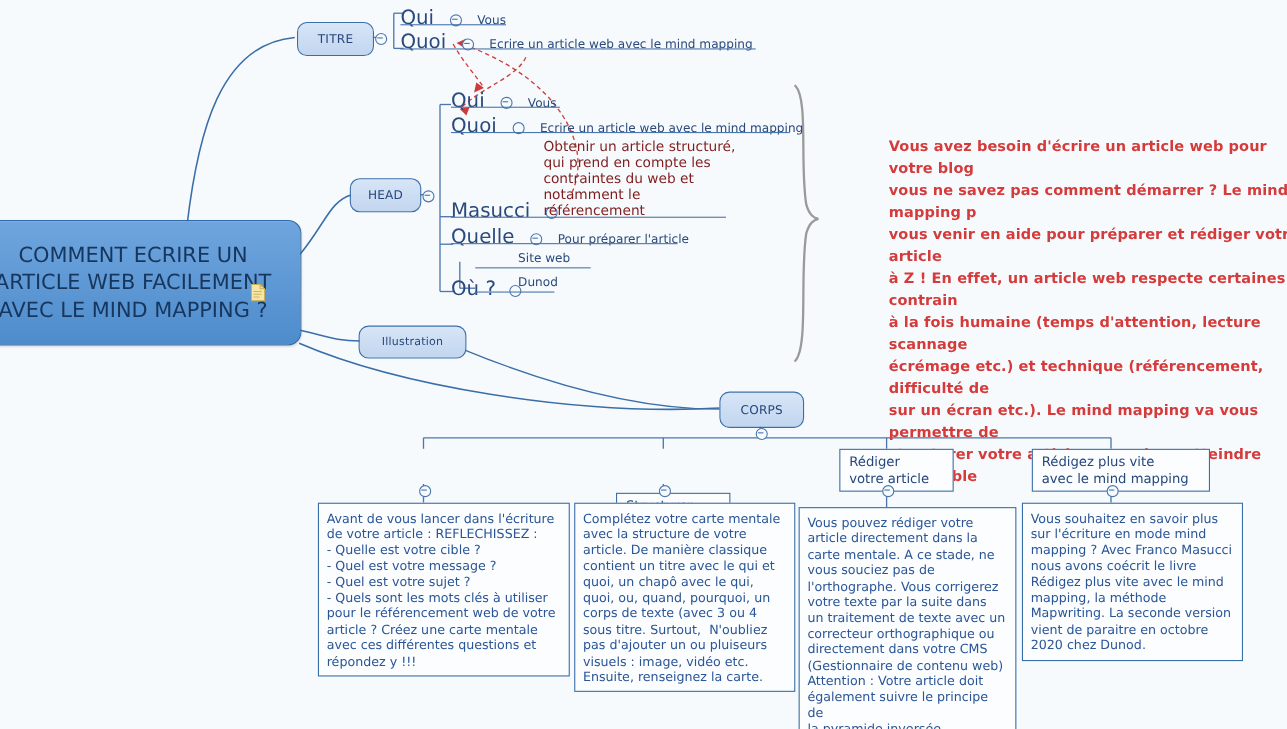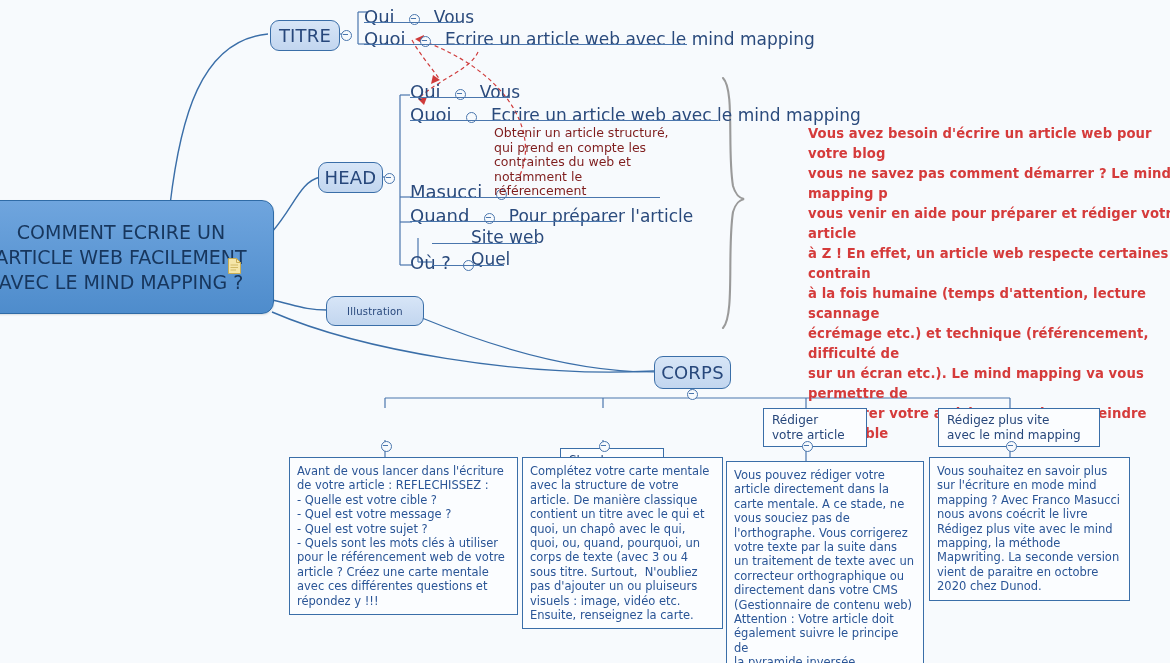--- a/index.html
+++ b/index.html
@@ -39,7 +39,7 @@
   
   .row{position:absolute;white-space:nowrap;font-size:13px;color:#2a4a7c;}
   .rlabel{font-size:18px;}
-  .rval{font-size:17px;}
+  .rval{font-size:11px;}
   .circ{display:inline-block;width:9px;height:9px;border:1px solid #4a76ad;
         border-radius:50%;position:relative;vertical-align:middle;background:#f7fafd;}
   .circ.minus::after{content:"";position:absolute;left:1px;top:3px;width:5px;height:1px;background:#4a76ad;}

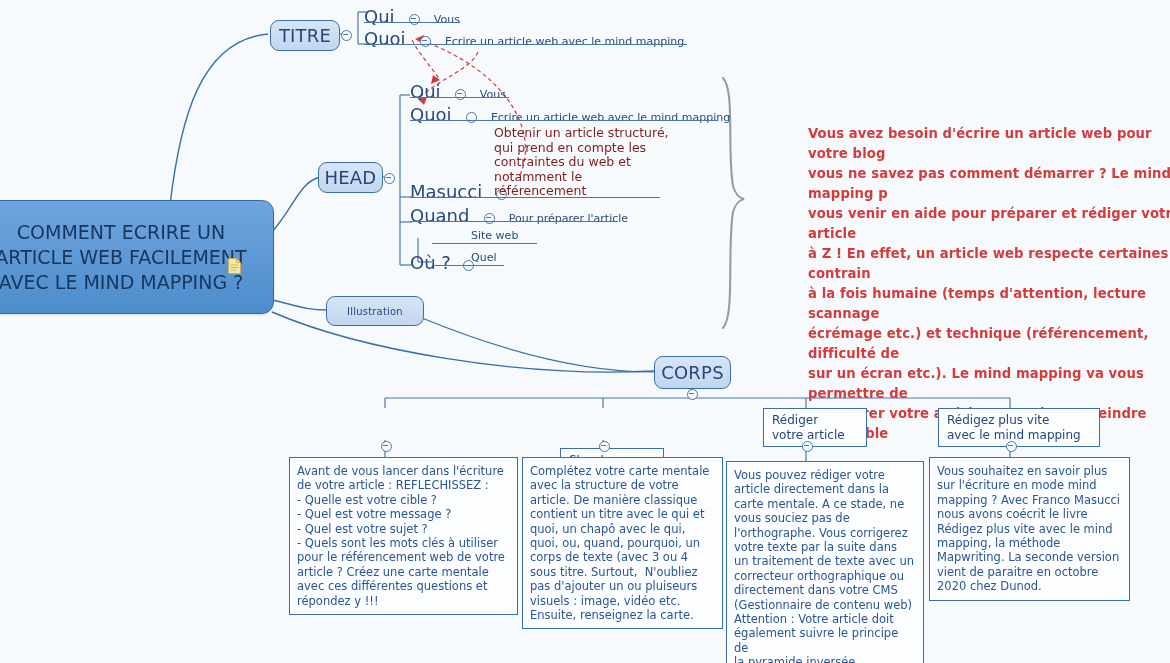--- a/index.html
+++ b/index.html
@@ -17,7 +17,7 @@
     position:absolute;
     background:linear-gradient(#d7e5f7,#c2d6ef);
     border:1px solid #3a6ea8;border-radius:9px;
-    color:#27477b;font-size:18px;
+    color:#27477b;font-size:11px;
     display:flex;align-items:center;justify-content:center;
     white-space:nowrap;letter-spacing:.2px;
   }

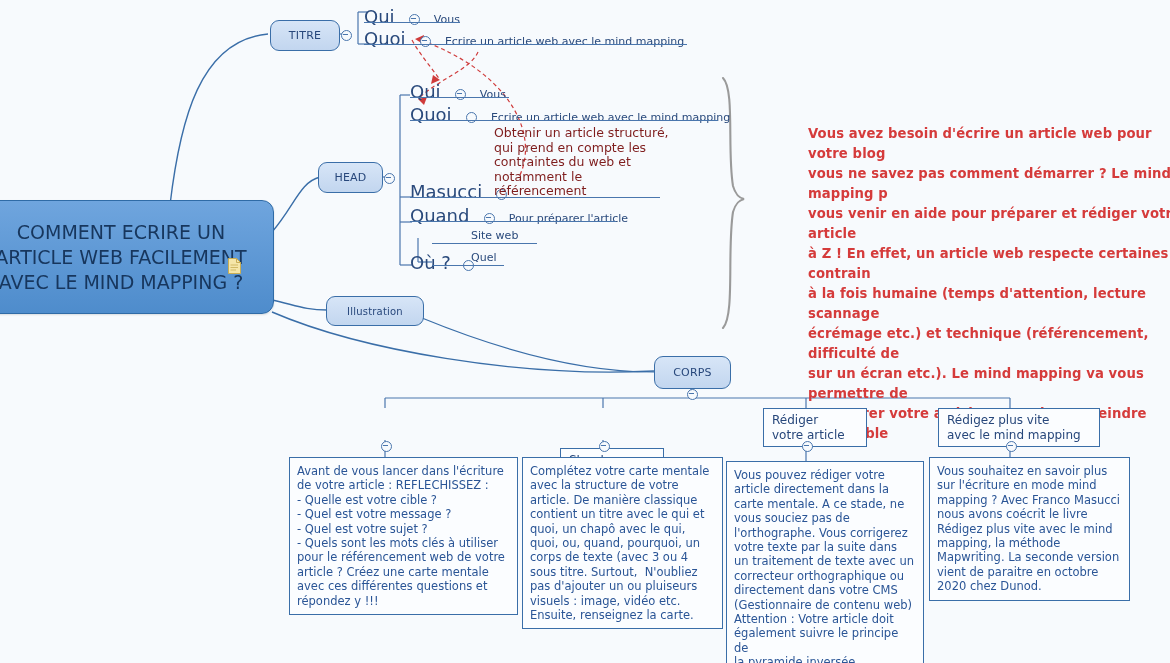--- a/index.html
+++ b/index.html
@@ -203,7 +203,7 @@
   <div class="uline" style="left:410px;top:197px;width:250px;"></div>
 
   <div class="row" style="left:410px;top:205px;">
-    <span class="rlabel">Quand</span>
+    <span class="rlabel">Quelle</span>
     <span class="circ minus" style="margin:0 10px;"></span>
     <span class="rval">Pour préparer l'article</span>
   </div>

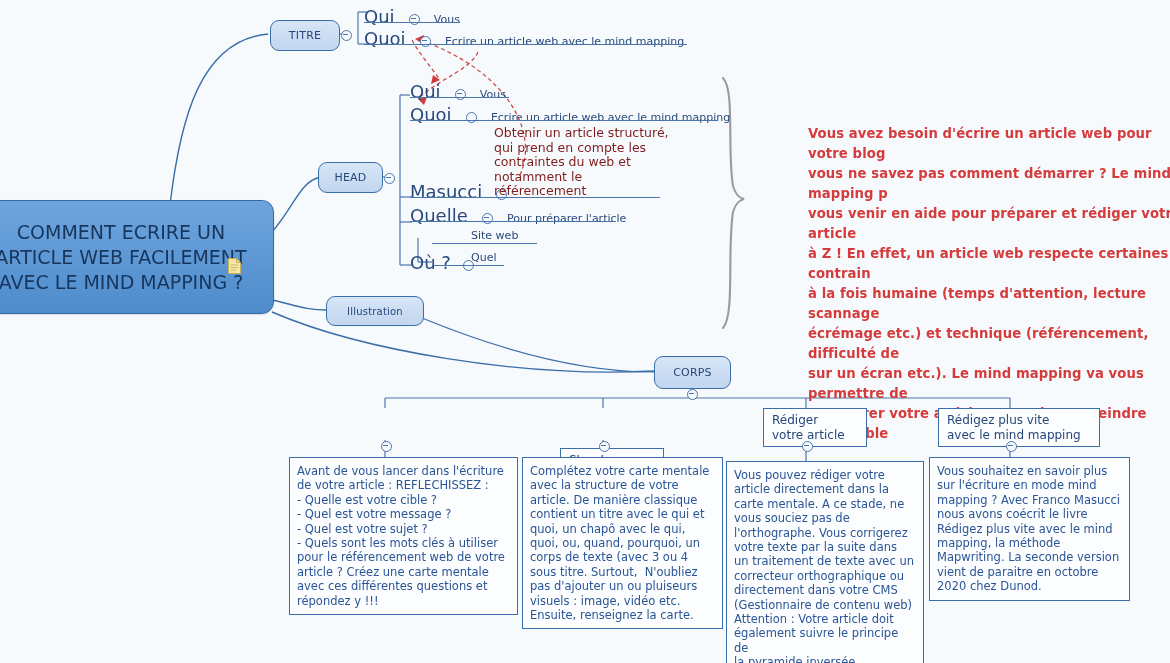--- a/index.html
+++ b/index.html
@@ -220,7 +220,7 @@
   <div class="uline" style="left:432px;top:243px;width:105px;"></div>
 
   <div class="row" style="left:471px;top:249px;">
-    <span class="rval">Quel</span>
+    <span class="rval">Dunod</span>
   </div>
   <div class="uline" style="left:432px;top:265px;width:72px;"></div>
 

